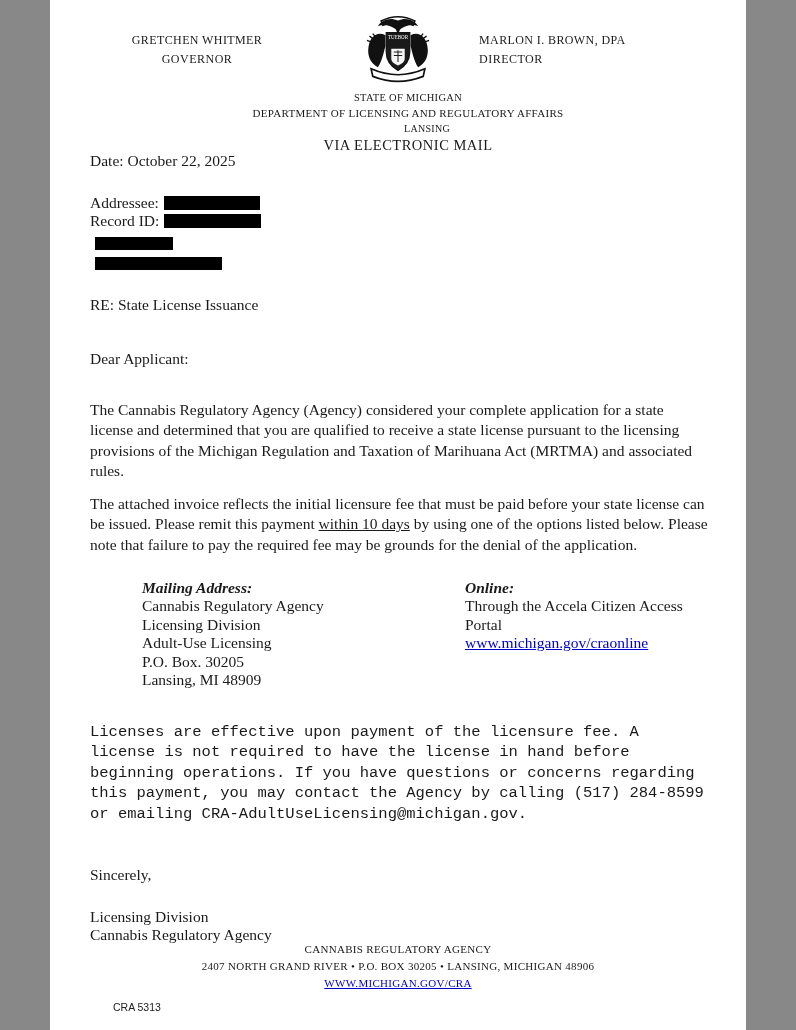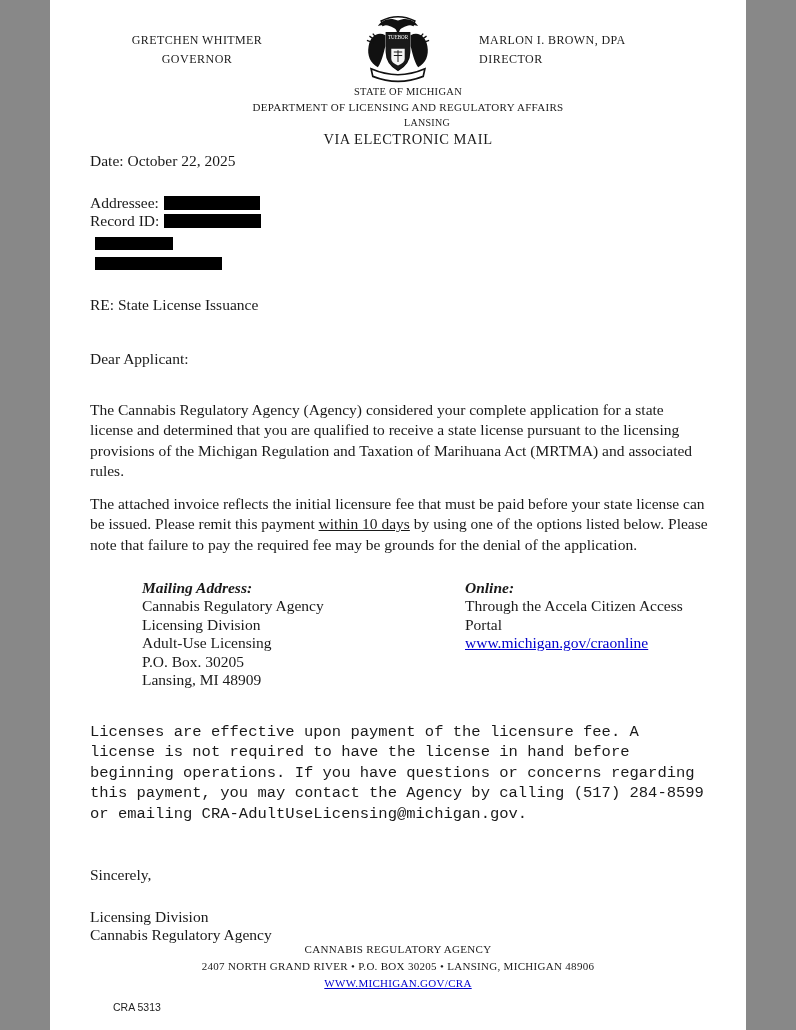--- a/index.html
+++ b/index.html
@@ -21,7 +21,7 @@
   .hdr-name  { font-size: 12px; letter-spacing: .4px; }
   .hdr-title { font-size: 12px; letter-spacing: .5px; margin-top: 4px; }
   .seal-wrap { position: absolute; left: 0; right: 0; top: 10px; text-align: center; }
-  .hdr-center { position: absolute; left: 0; right: 0; top: 86px; text-align: center; padding-left: 20px; }
+  .hdr-center { position: absolute; left: 0; right: 0; top: 92px; text-align: center; padding-left: 20px; }
   .hc-line1 { font-size: 10.5px; letter-spacing: .3px; }
   .hc-line2 { font-size: 11px;   letter-spacing: .3px; margin-top: 4px; }
   .hc-line3 { font-size: 10px;   letter-spacing: .3px; margin-top: 4px; margin-left: 38px; }

